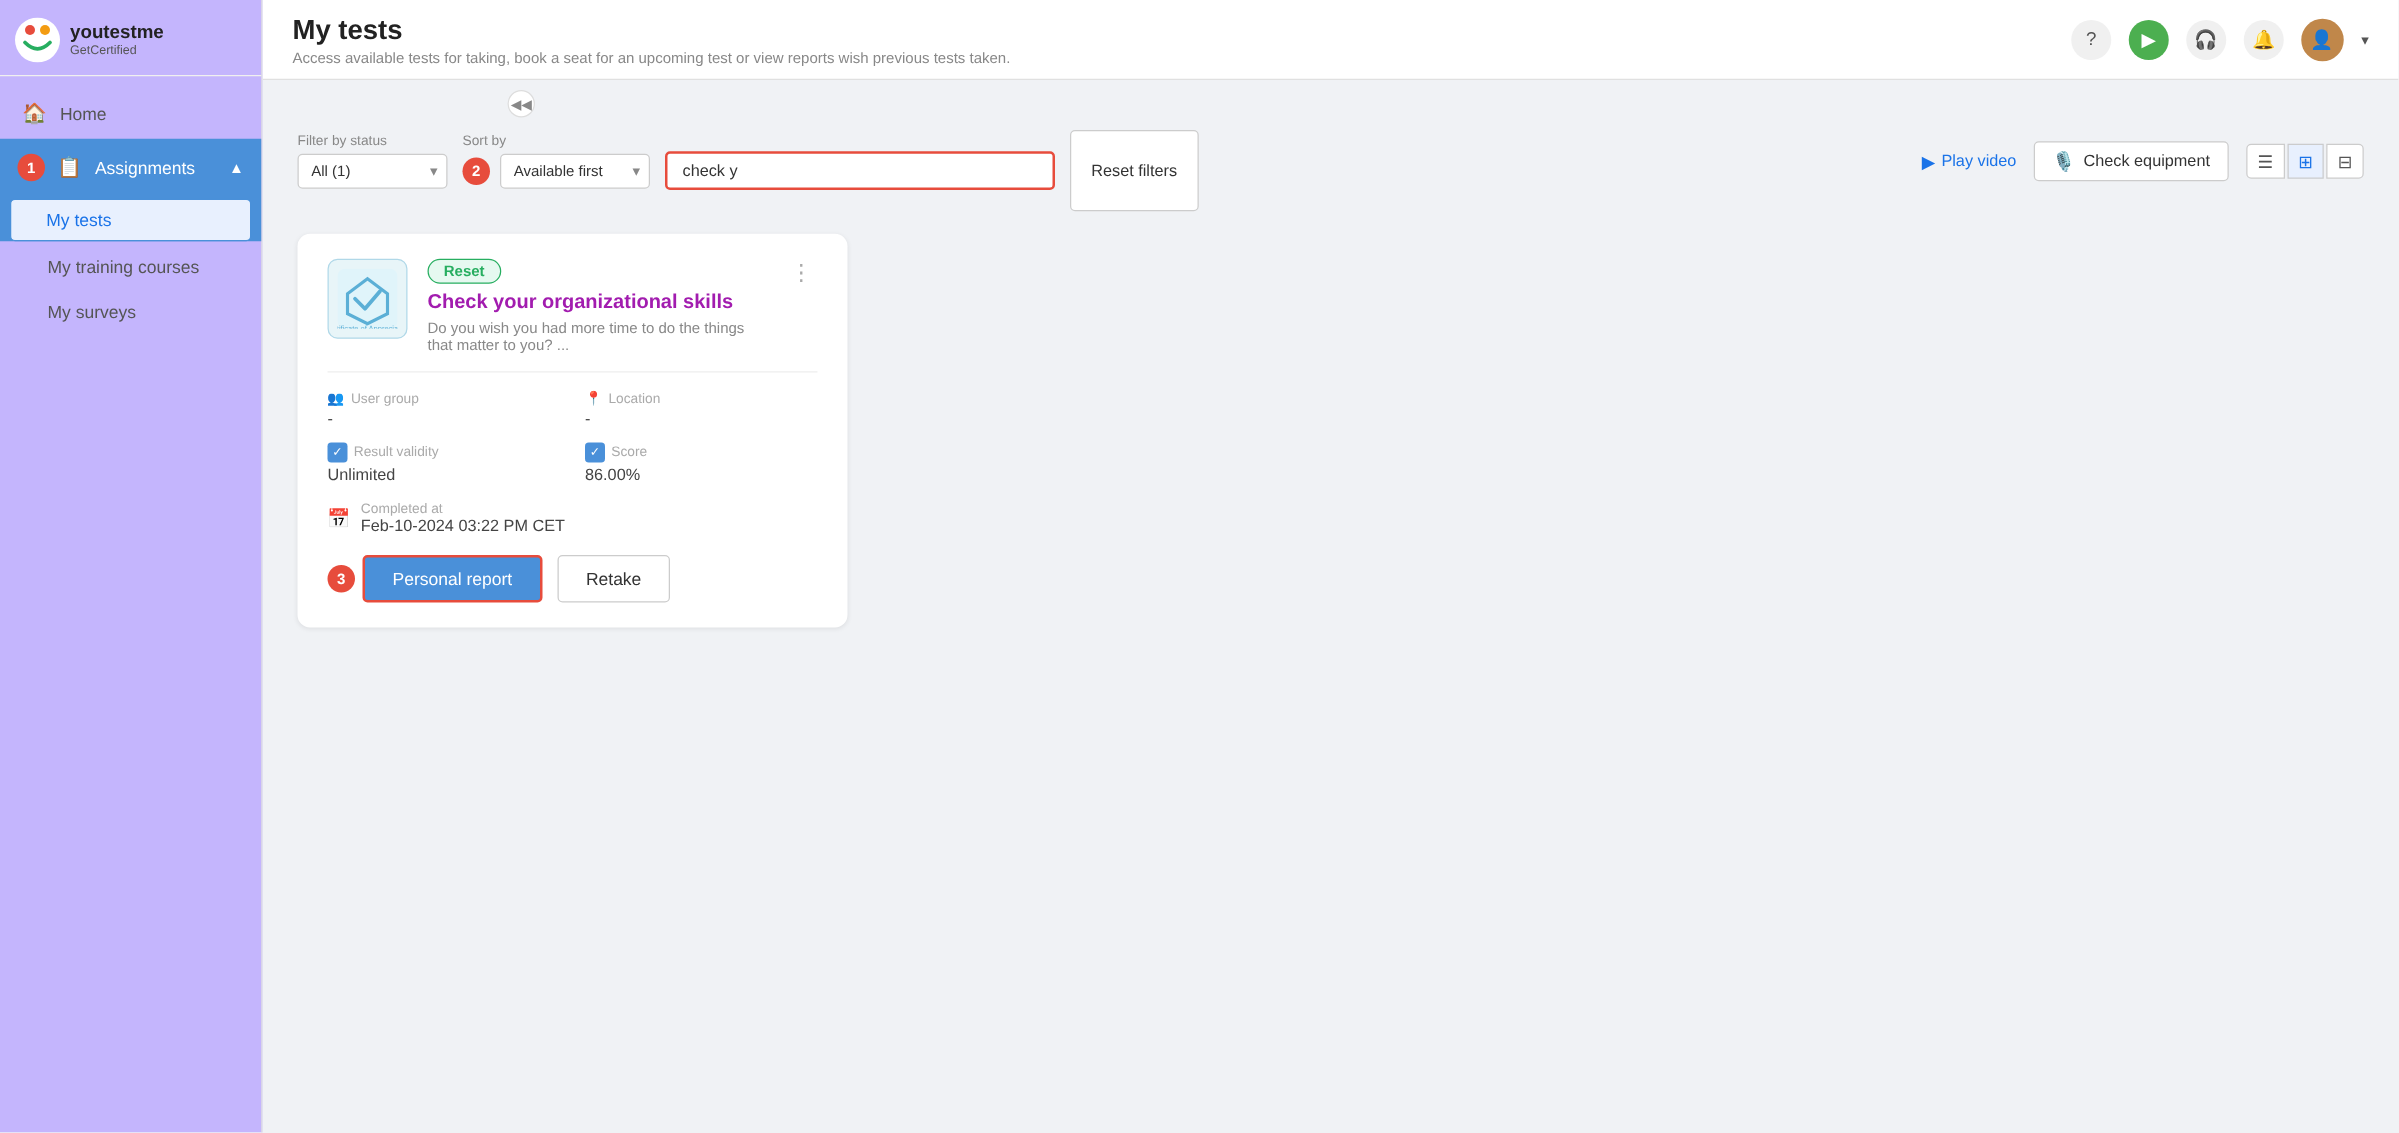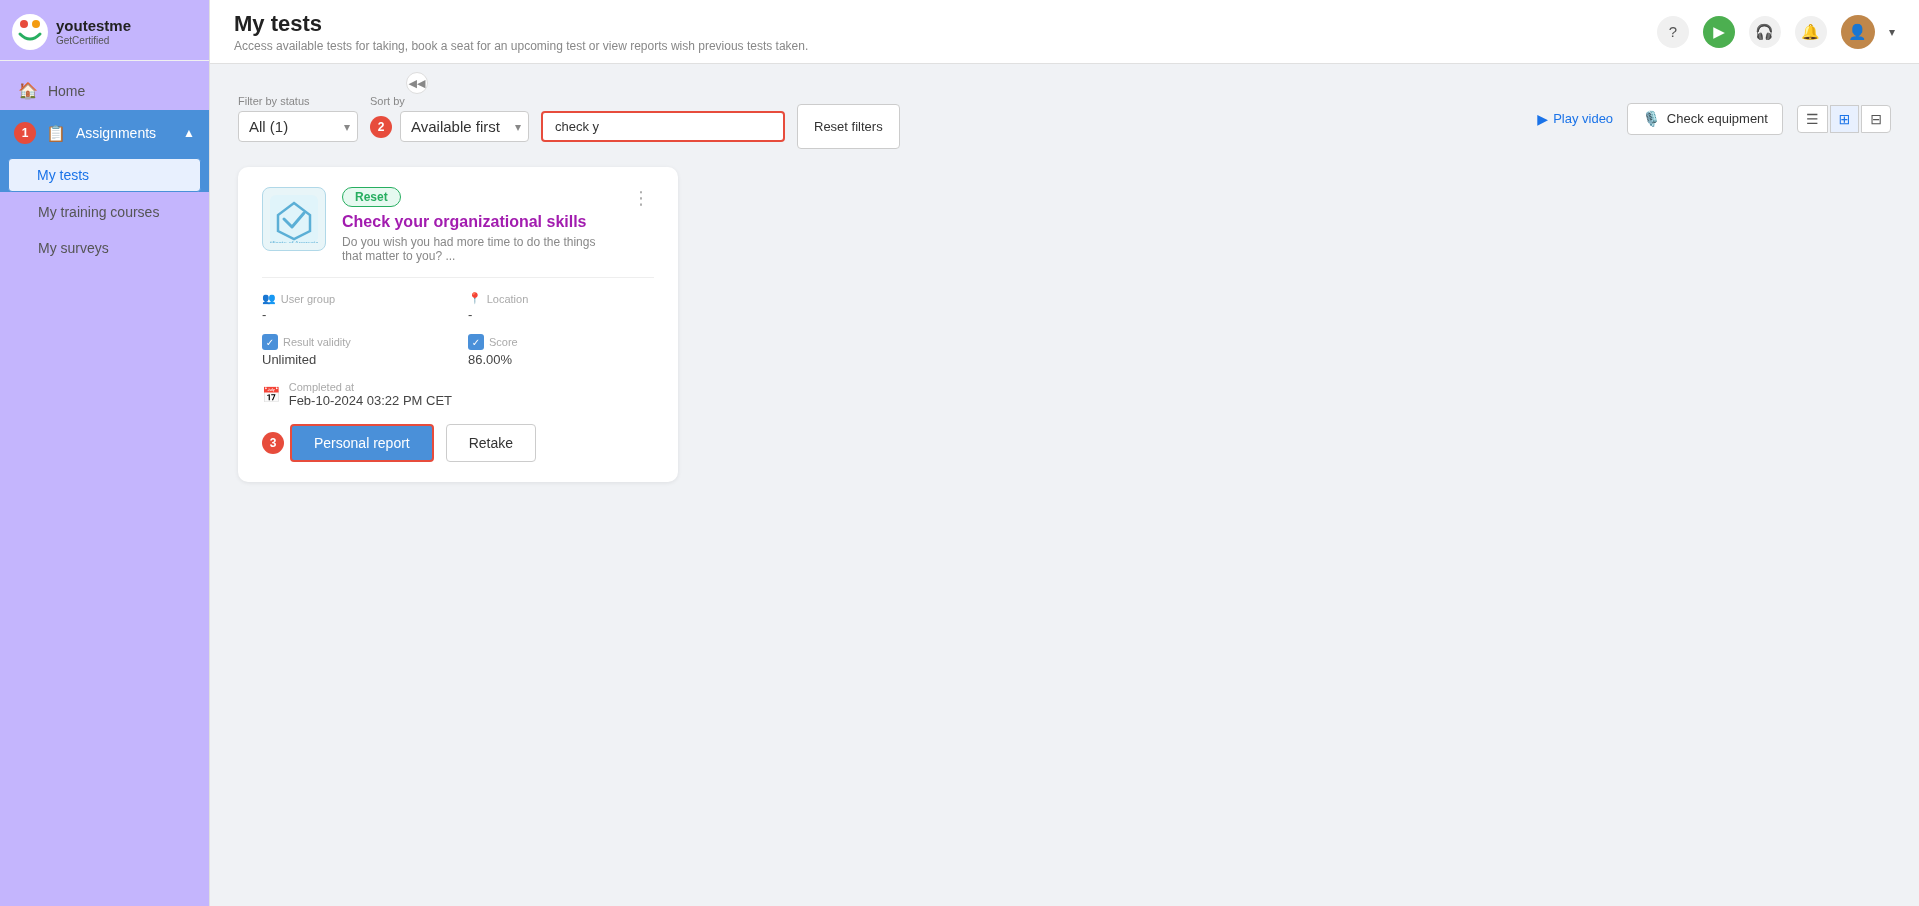--- a/index.html
+++ b/index.html
@@ -191,7 +191,7 @@
       border: 1px solid #ccc;
       border-radius: 4px;
       padding: 6px 28px 6px 10px;
-      font-size: 15px;
+      font-size: 12px;
       color: #333;
       background: #fff;
       appearance: none;

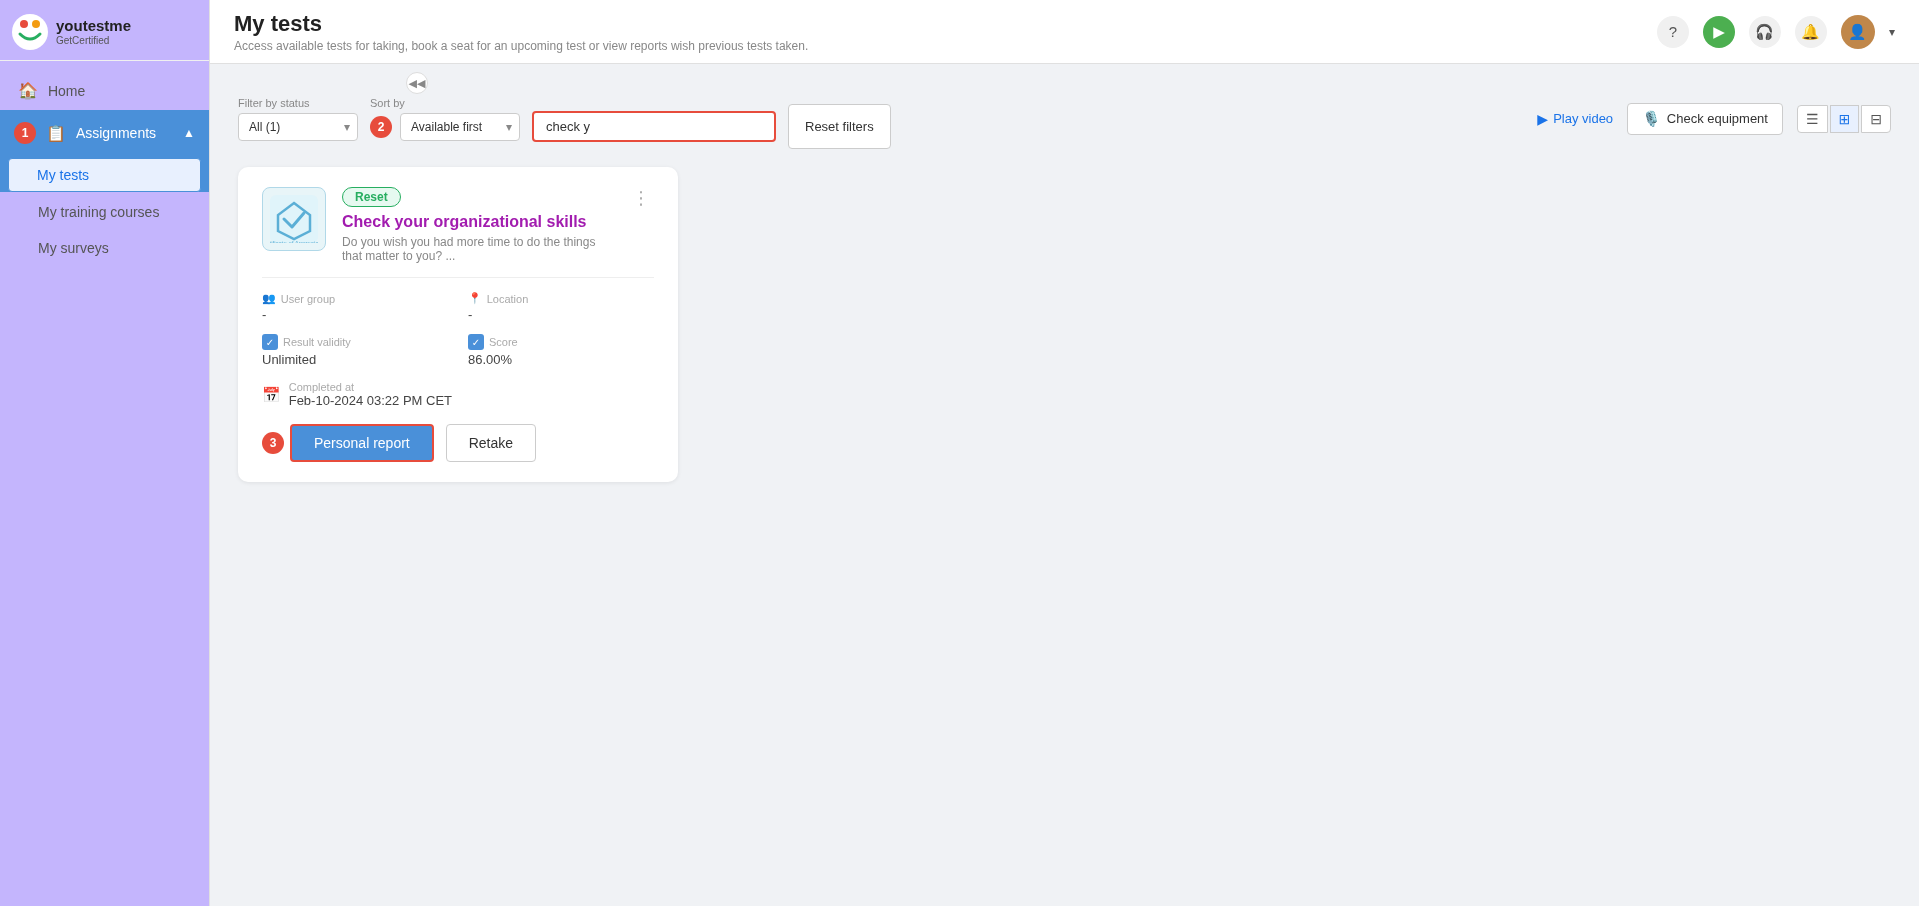--- a/index.html
+++ b/index.html
@@ -217,7 +217,7 @@
       padding: 6px 12px;
       font-size: 13px;
       color: #333;
-      width: 244px;
+      width: 312px;
       outline: none;
     }
     .reset-btn {

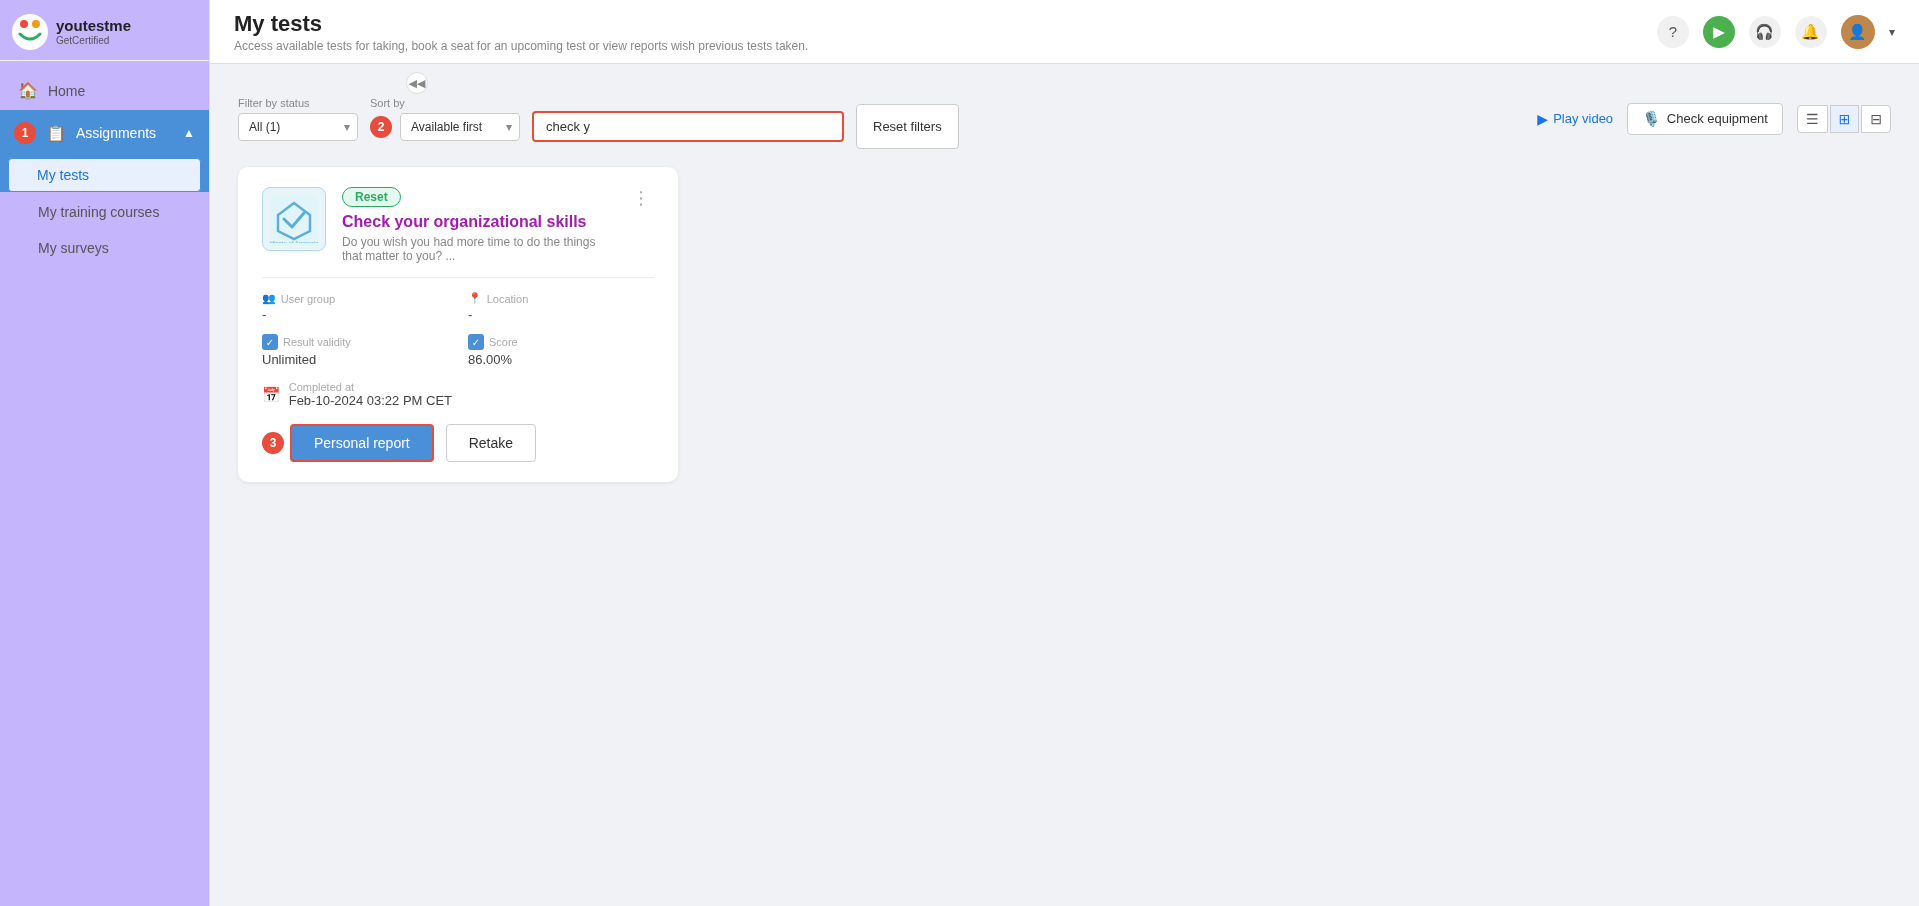--- a/index.html
+++ b/index.html
@@ -224,7 +224,7 @@
       background: #fff;
       border: 1px solid #ccc;
       border-radius: 4px;
-      padding: 14px 16px;
+      padding: 24px 16px;
       font-size: 13px;
       color: #333;
       cursor: pointer;

